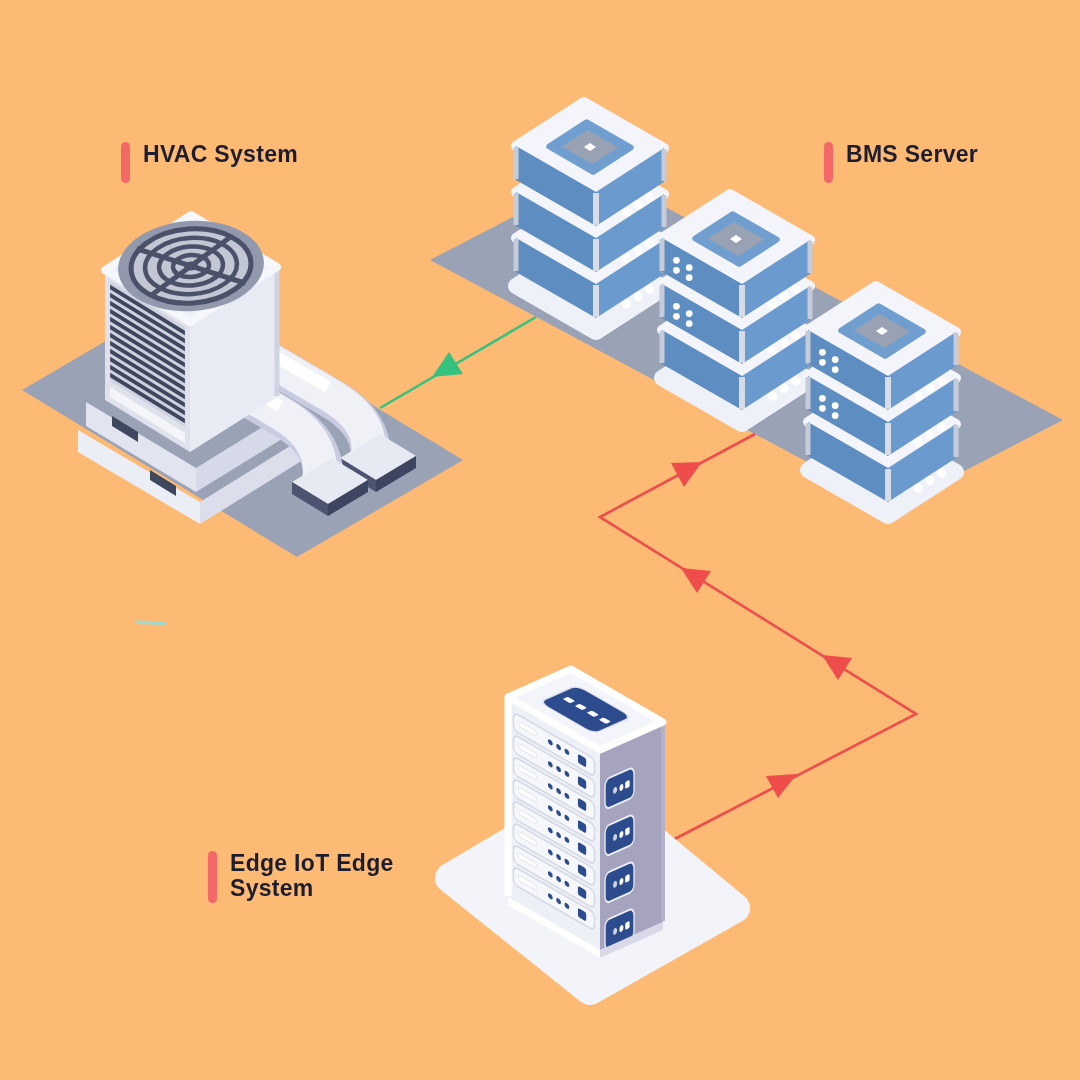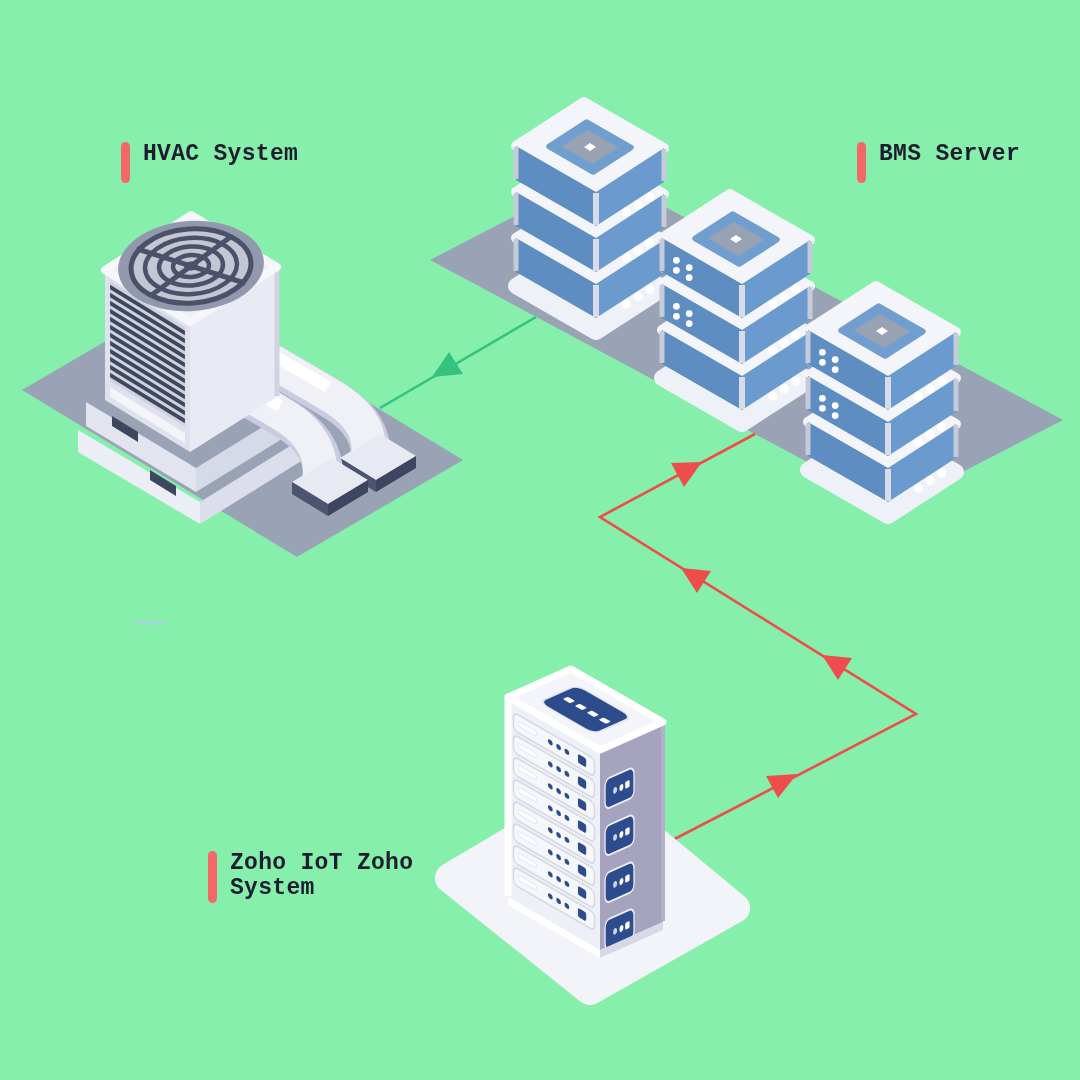--- a/index.html
+++ b/index.html
@@ -9,8 +9,8 @@
     --panel-navy:#2d4c8e; --tower-side:#a6a3bf; --text-color:#1d1d30; --teal-dash:#9fd9d0;
   }
   html,body{margin:0;padding:0;background:#ffffff;}
-  .scene{position:relative;width:1080px;height:1080px;background:#86efac;overflow:hidden;
-         font-family:Liberation Mono, monospace;}
+  .scene{position:relative;width:1080px;height:1080px;background:#fdba74;overflow:hidden;
+         font-family:Liberation Sans, sans-serif;}
   svg{position:absolute;left:0;top:0;}
   .platform{fill:var(--platform);}
   .green-line{stroke:var(--arrow-green);stroke-width:2.6;fill:none;}

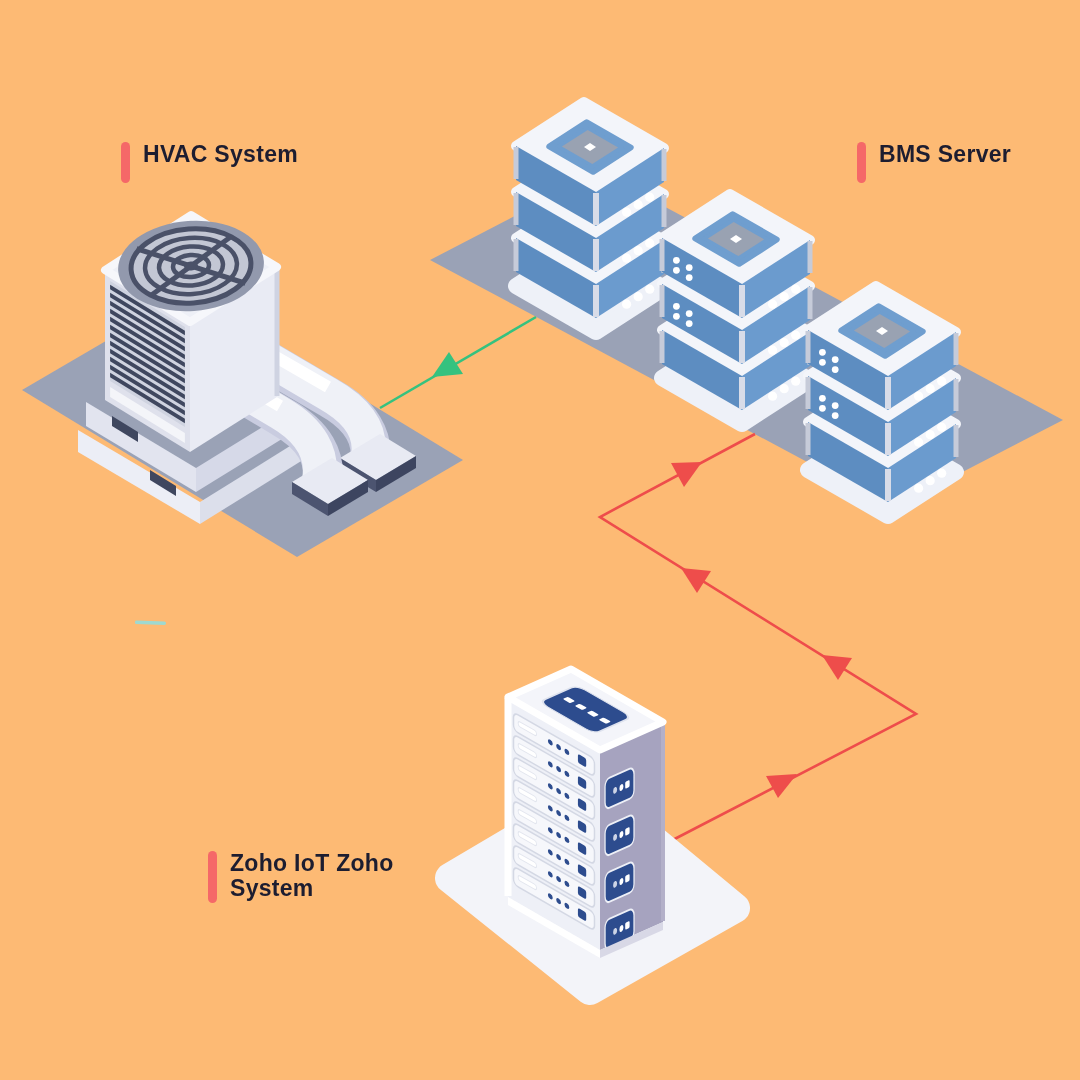--- a/index.html
+++ b/index.html
@@ -209,7 +209,7 @@
   <div class="label-text">HVAC System</div>
 </div>
 
-<div class="label" style="left:857px;top:142px;">
+<div class="label" style="left:824px;top:142px;">
   <div class="label-bar" style="height:41px;"></div>
   <div class="label-text">BMS Server</div>
 </div>

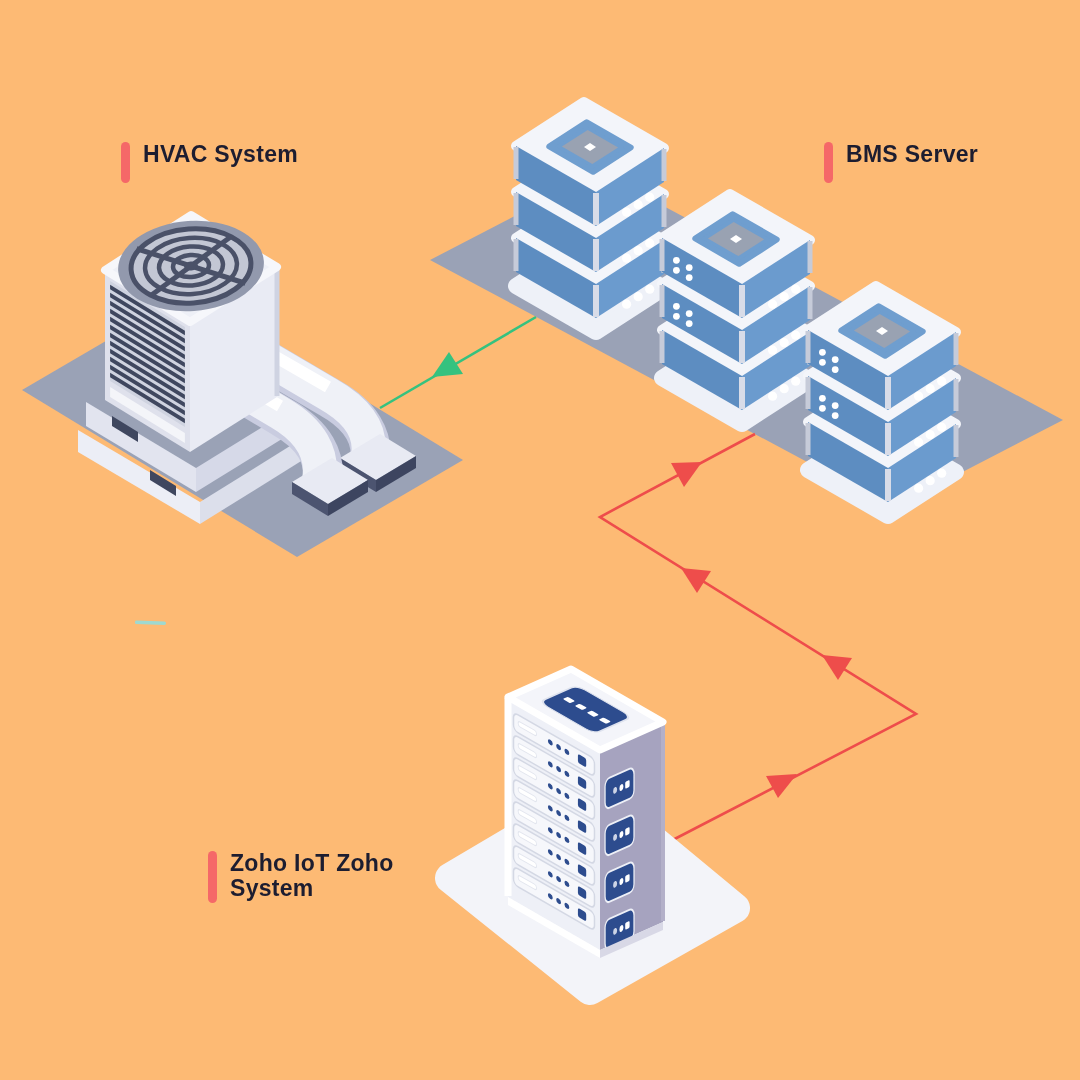--- a/index.html
+++ b/index.html
@@ -217,7 +217,7 @@
 <div class="label" style="left:208px;top:851px;">
   <div class="label-bar" style="height:52px;"></div>
   <div class="label-text">
-    <div>Zoho IoT Zoho</div>
+    <div>Edge IoT Edge</div>
     <div>System</div>
   </div>
 </div>

